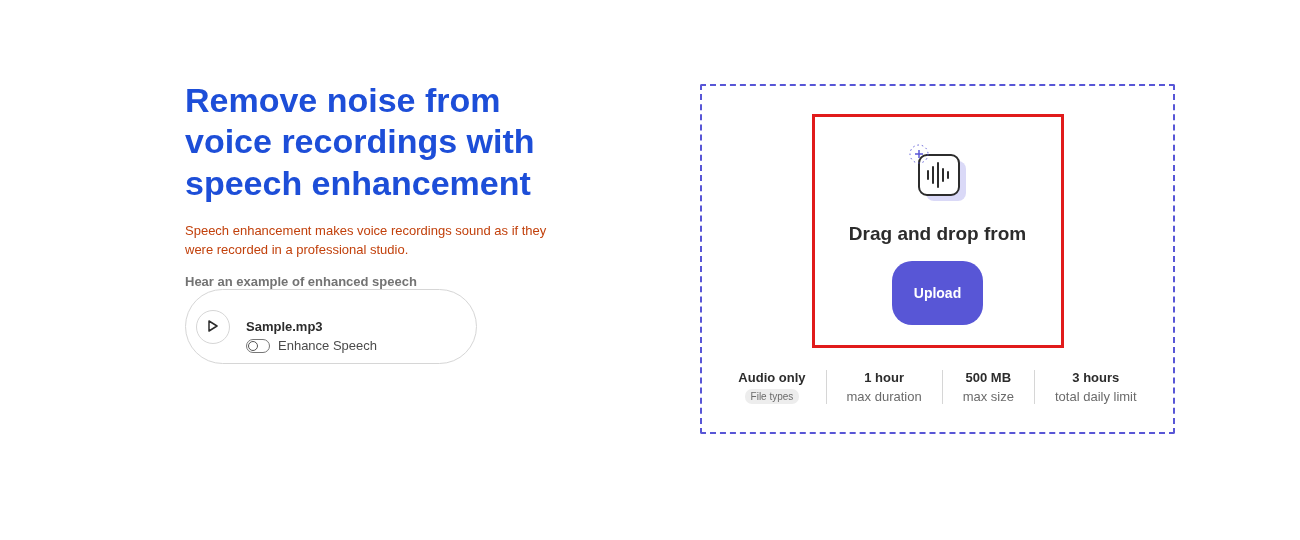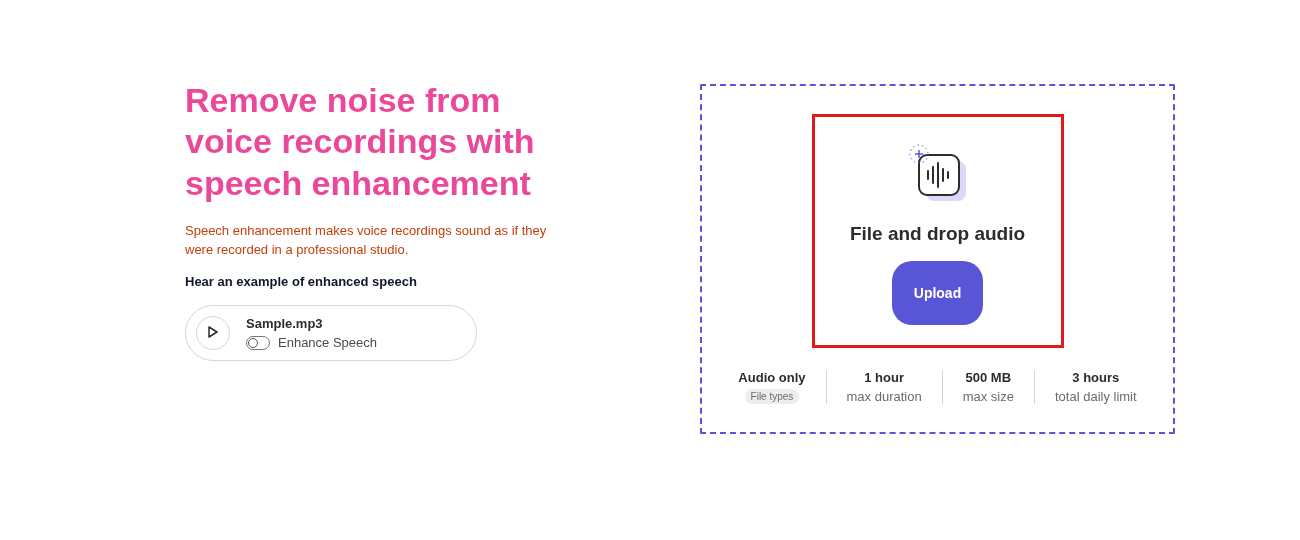--- a/index.html
+++ b/index.html
@@ -15,7 +15,7 @@
     font-size: 34px;
     font-weight: 800;
     line-height: 1.22;
-    color:#ec4899;
+    color:#1d4ed8;
     margin-bottom: 18px;
   }
   .desc {

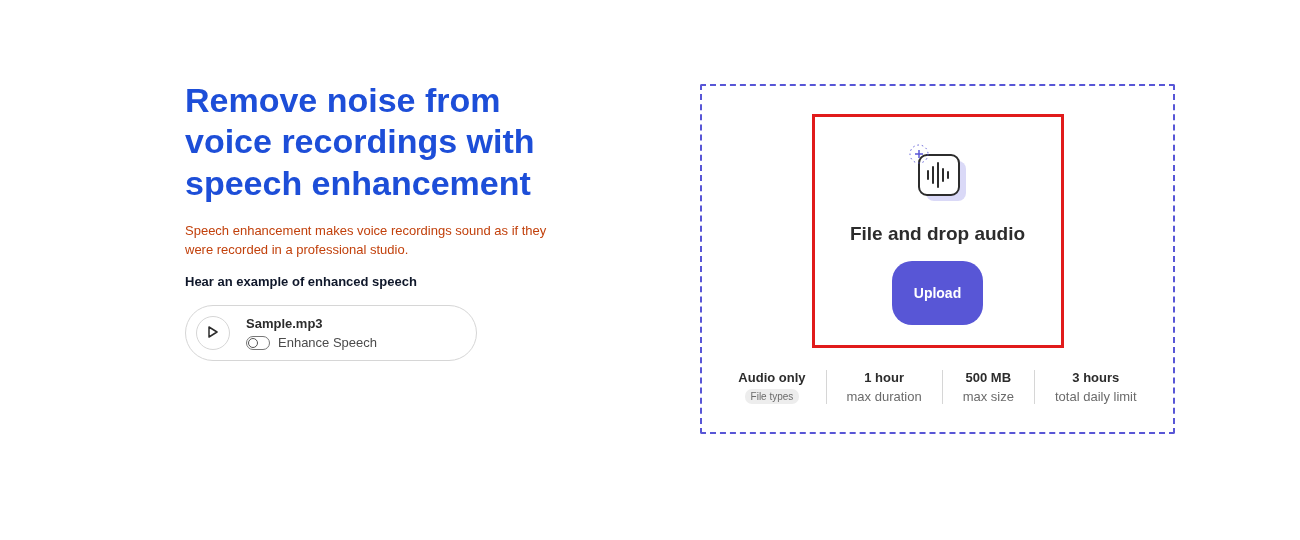--- a/index.html
+++ b/index.html
@@ -148,7 +148,7 @@
           <line x1="12" y1="13" x2="20" y2="13" stroke="#5856d6" stroke-width="1.5"></line>
         </svg>
       </div>
-      <div class="drop-title">File and drop audio</div>
+      <div class="drop-title">Drag and drop from</div>
       <button class="upload-btn">Upload</button>
     </div>
 

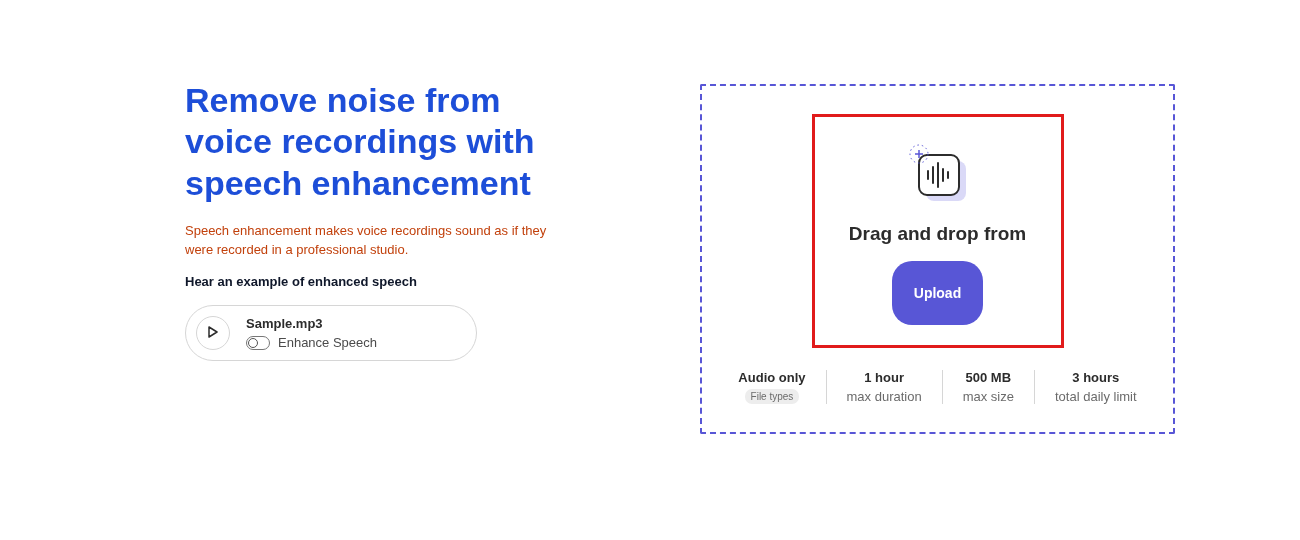--- a/index.html
+++ b/index.html
@@ -28,8 +28,7 @@
   .example-label {
     font-size: 13px;
     font-weight: 700;
-    color:#0f172a;
-    margin-bottom: 16px;
+    color:#737373;
   }
   .player {
     width: 292px;

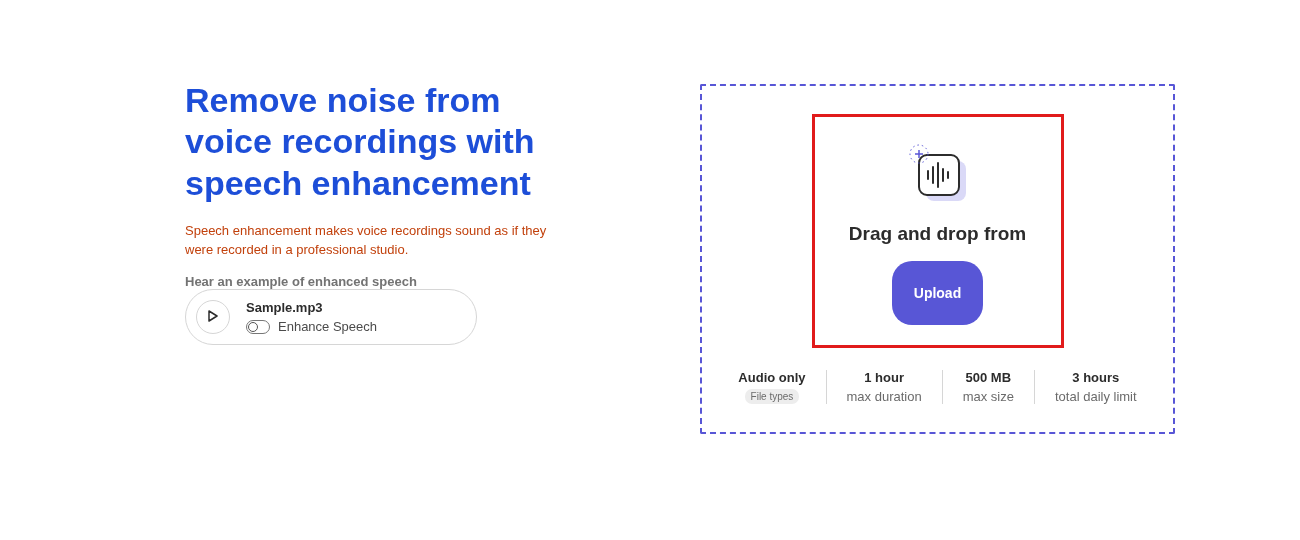--- a/index.html
+++ b/index.html
@@ -48,7 +48,7 @@
     cursor:pointer;
   }
   .play-btn svg { width: 12px; height: 12px; }
-  .track-info { display:flex; flex-direction:column; gap:4px; }
+  .track-info { display:flex; flex-direction:column; gap:4px;margin-top:19px; }
   .track-name { font-size: 13px; font-weight: 700; }
   .enhance-row { display:flex; align-items:center; gap:8px; }
   .toggle {

